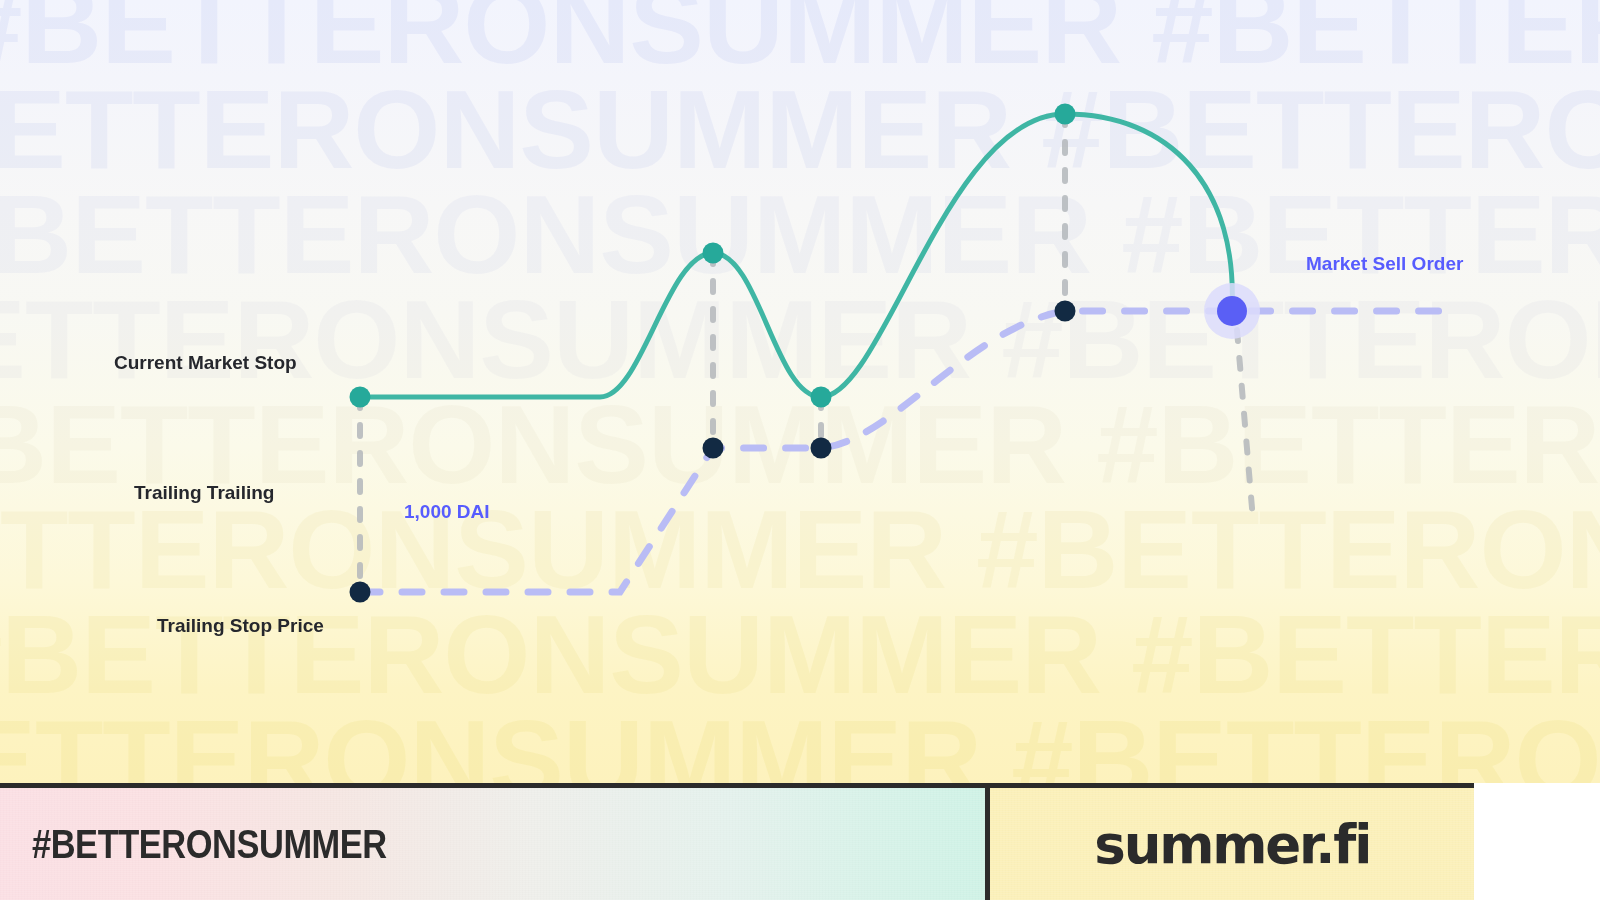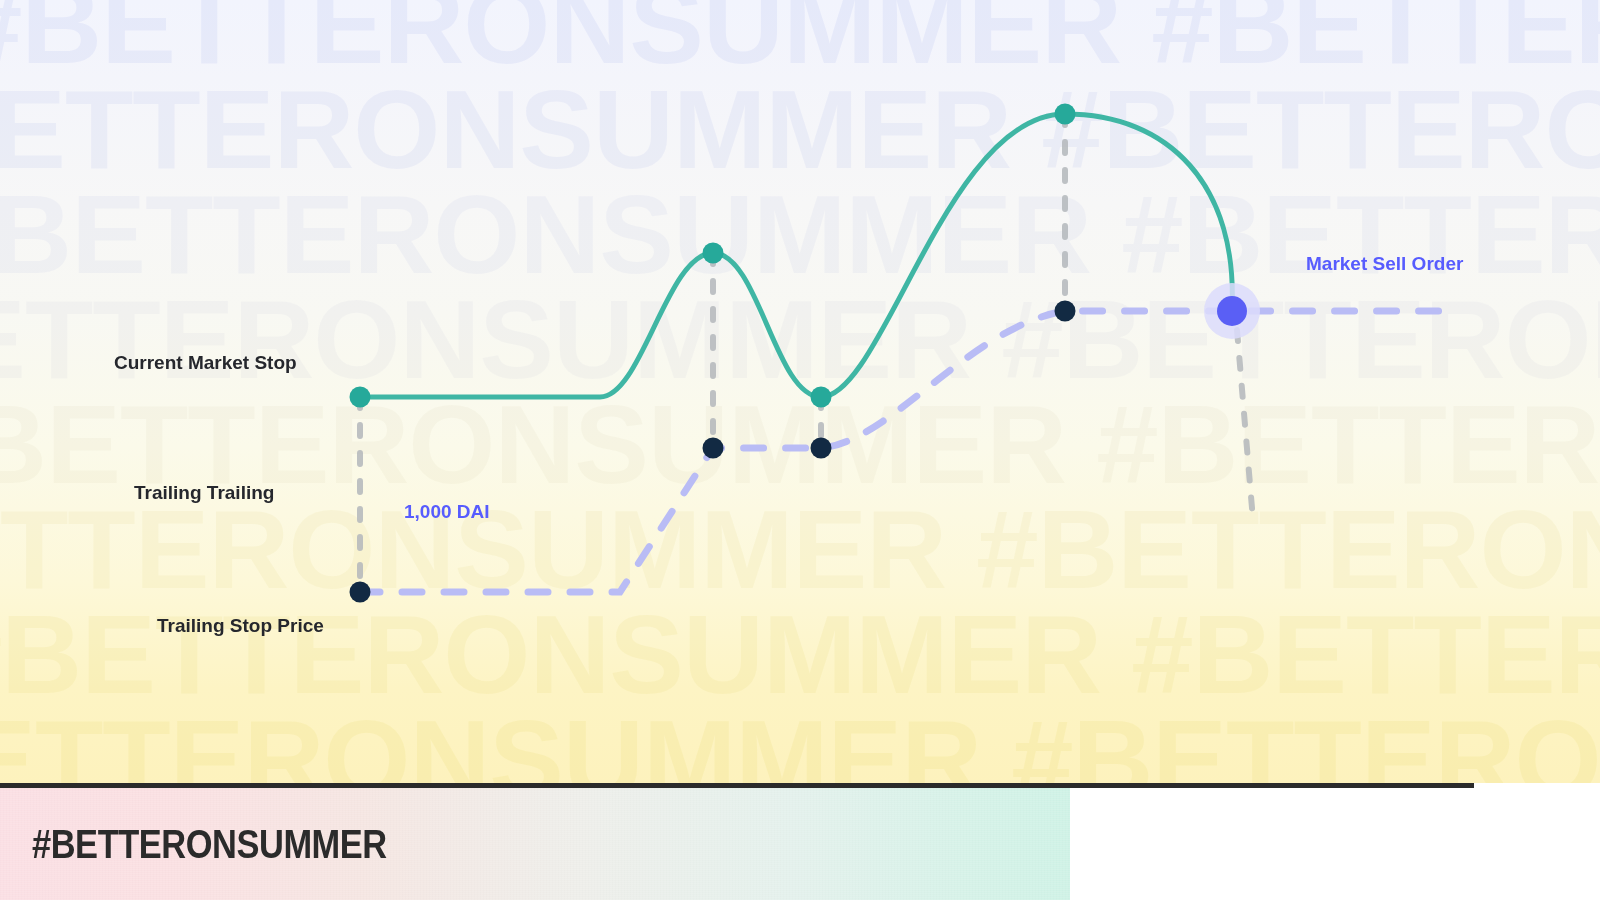--- a/index.html
+++ b/index.html
@@ -183,6 +183,10 @@
       <div class="noise"></div>
       <div id="footer-hashtag">#BETTERONSUMMER</div>
     </div>
+    <div id="footer-right">
+      <div class="noise"></div>
+      <div id="footer-logo">summer.fi</div>
+    </div>
   </div>
 
 </div>

